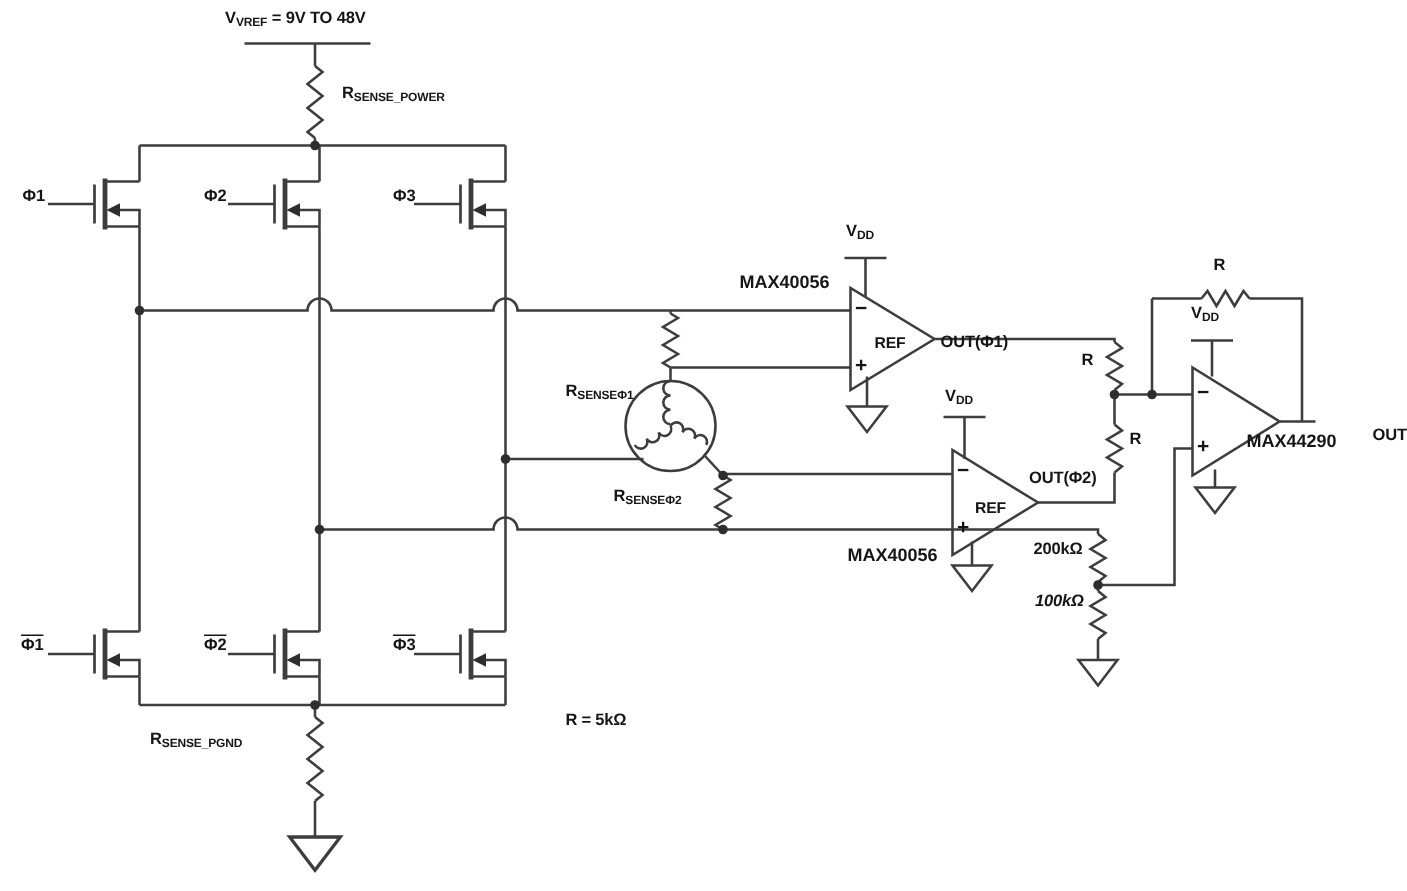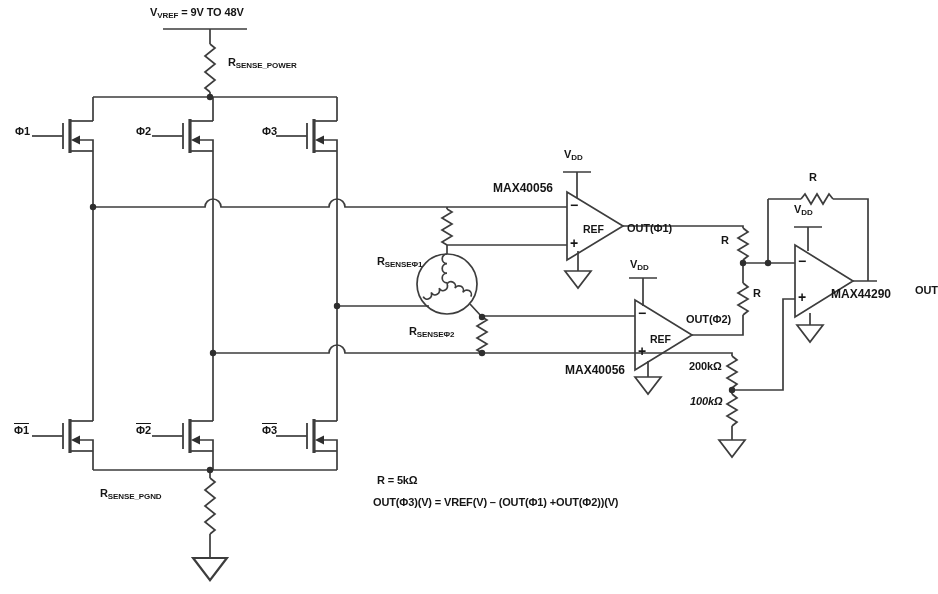--- a/index.html
+++ b/index.html
@@ -192,7 +192,6 @@
   <div class="lbl" style="left:690px;top:396px;font-style:italic;"><span>100kΩ</span></div>
 
   <div class="lbl note" style="left:377px;top:475px;"><span>R = 5kΩ</span></div>
-  <div class="lbl note" style="left:373px;top:497px;"><span>OUT(Φ3)(V) = VREF(V) – (OUT(Φ1) +OUT(Φ2))(V)</span></div>
 
 </div>
 

